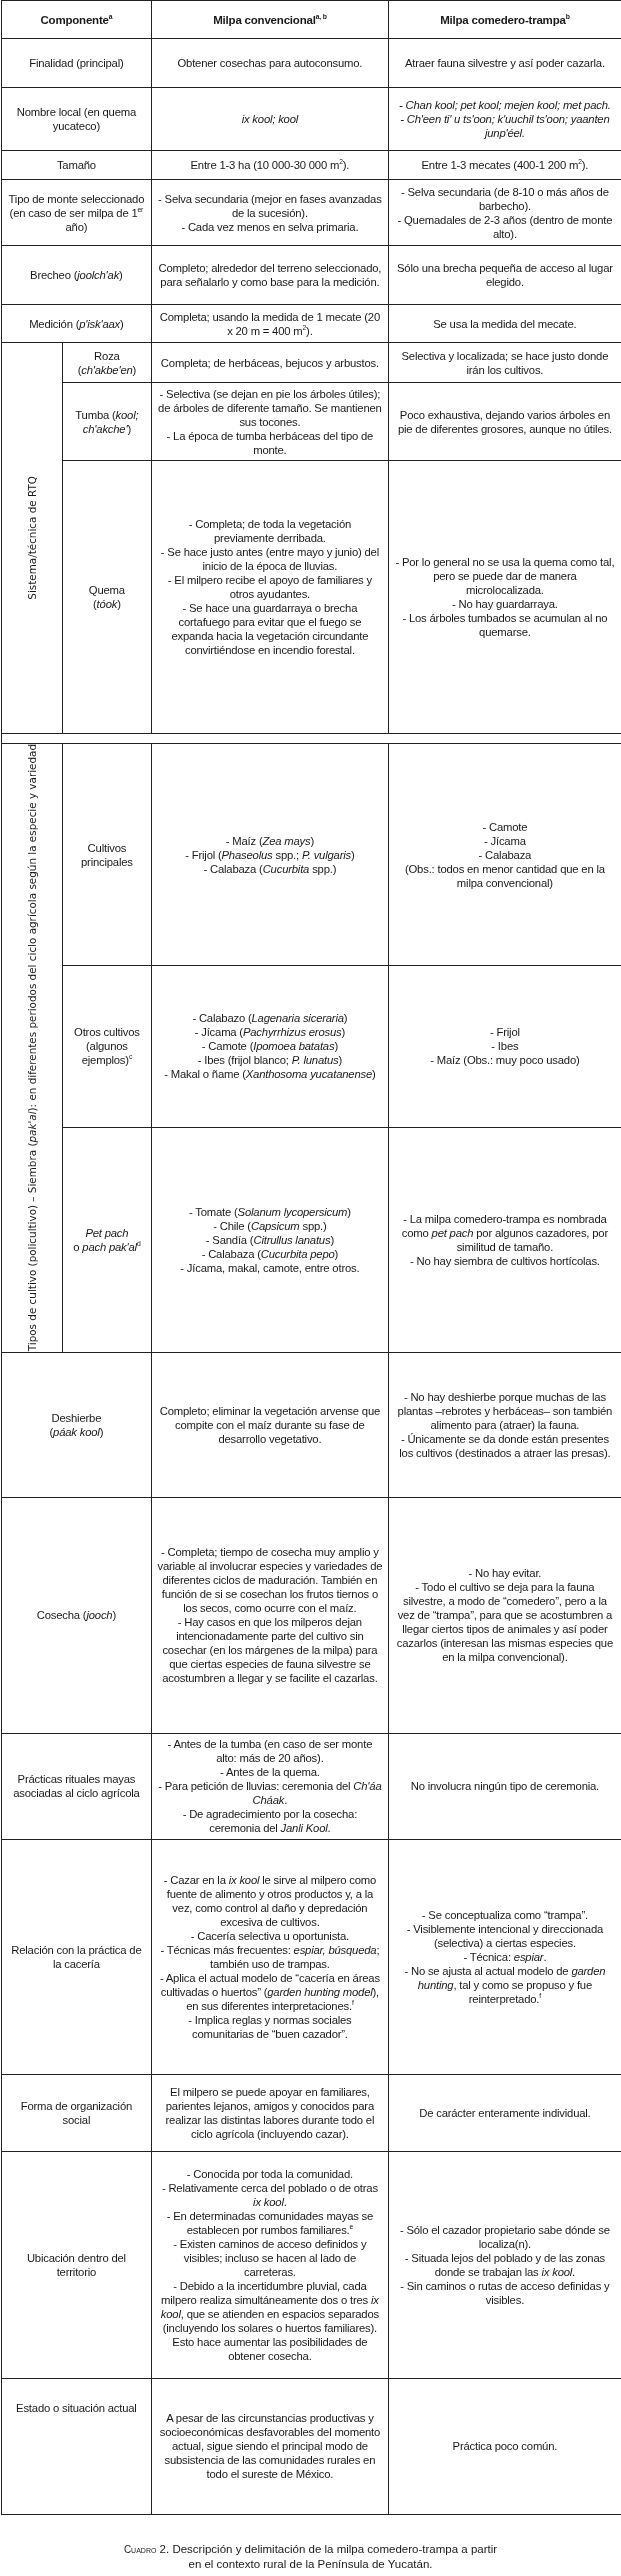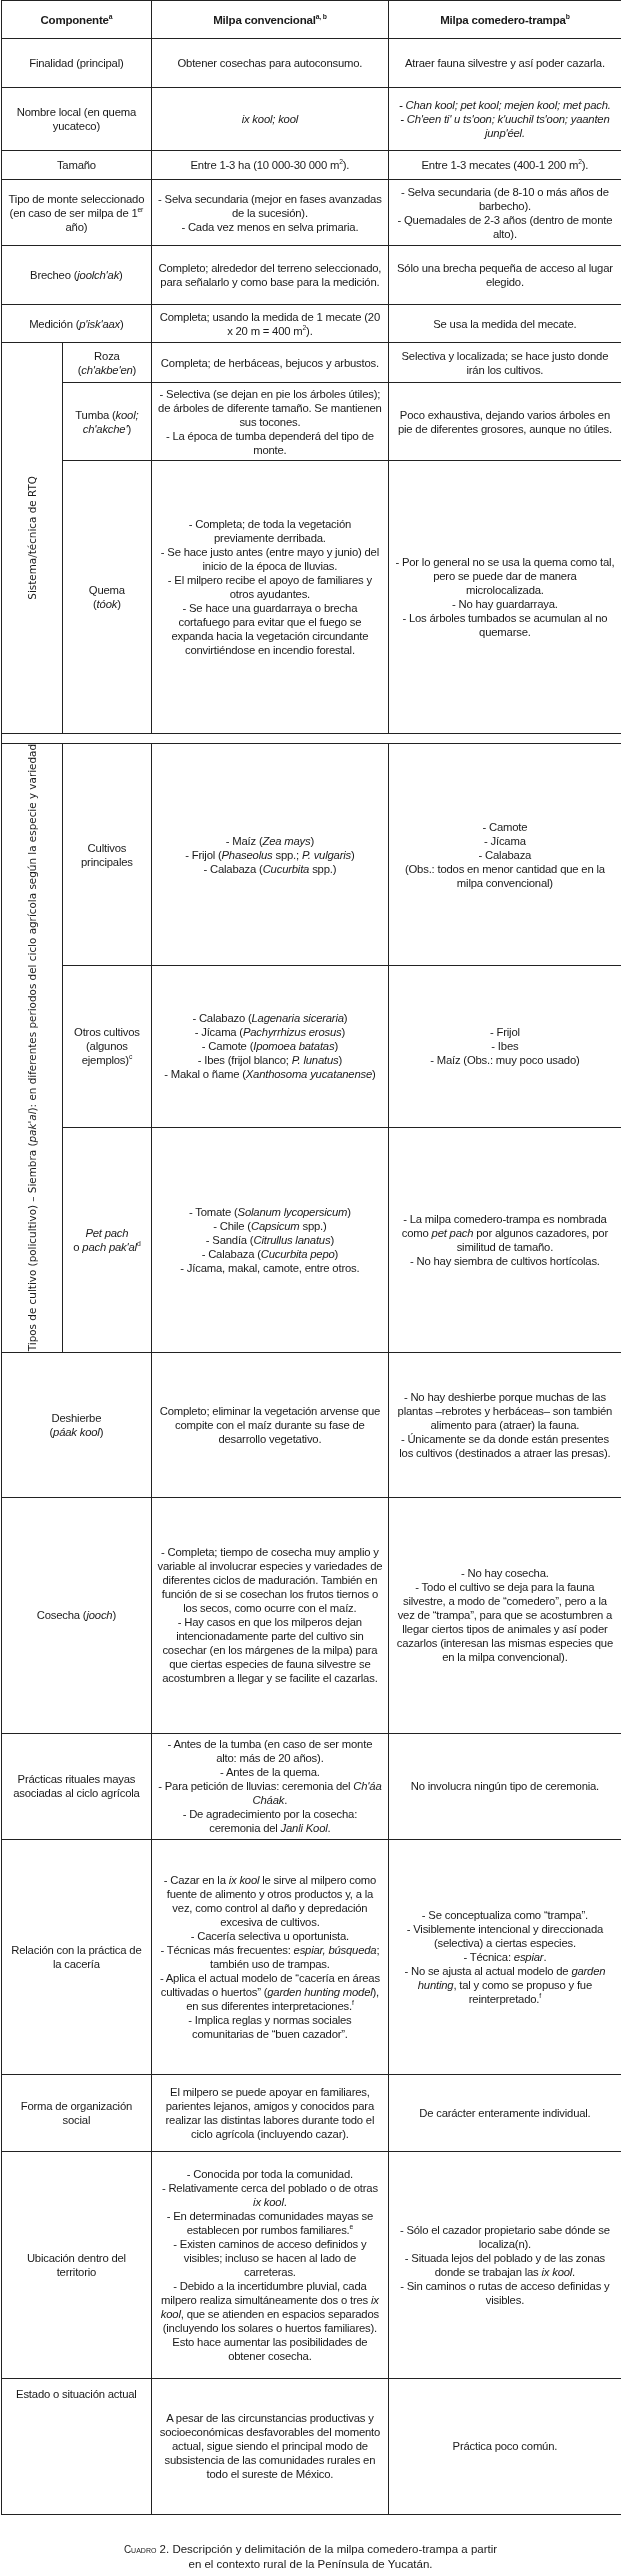--- a/index.html
+++ b/index.html
@@ -117,7 +117,7 @@
       <td><span>Tumba (</span><i>kool; ch'akche'</i><span>)</span></td>
       <td class="lines">
             <div>- Selectiva (se dejan en pie los árboles útiles); de árboles de diferente tamaño. Se mantienen sus tocones.</div>
-            <div>- La época de tumba dependerá del tipo de monte.</div>
+            <div>- La época de tumba herbáceas del tipo de monte.</div>
           </td>
       <td>Poco exhaustiva, dejando varios árboles en pie de diferentes grosores, aunque no útiles.</td>
     </tr>

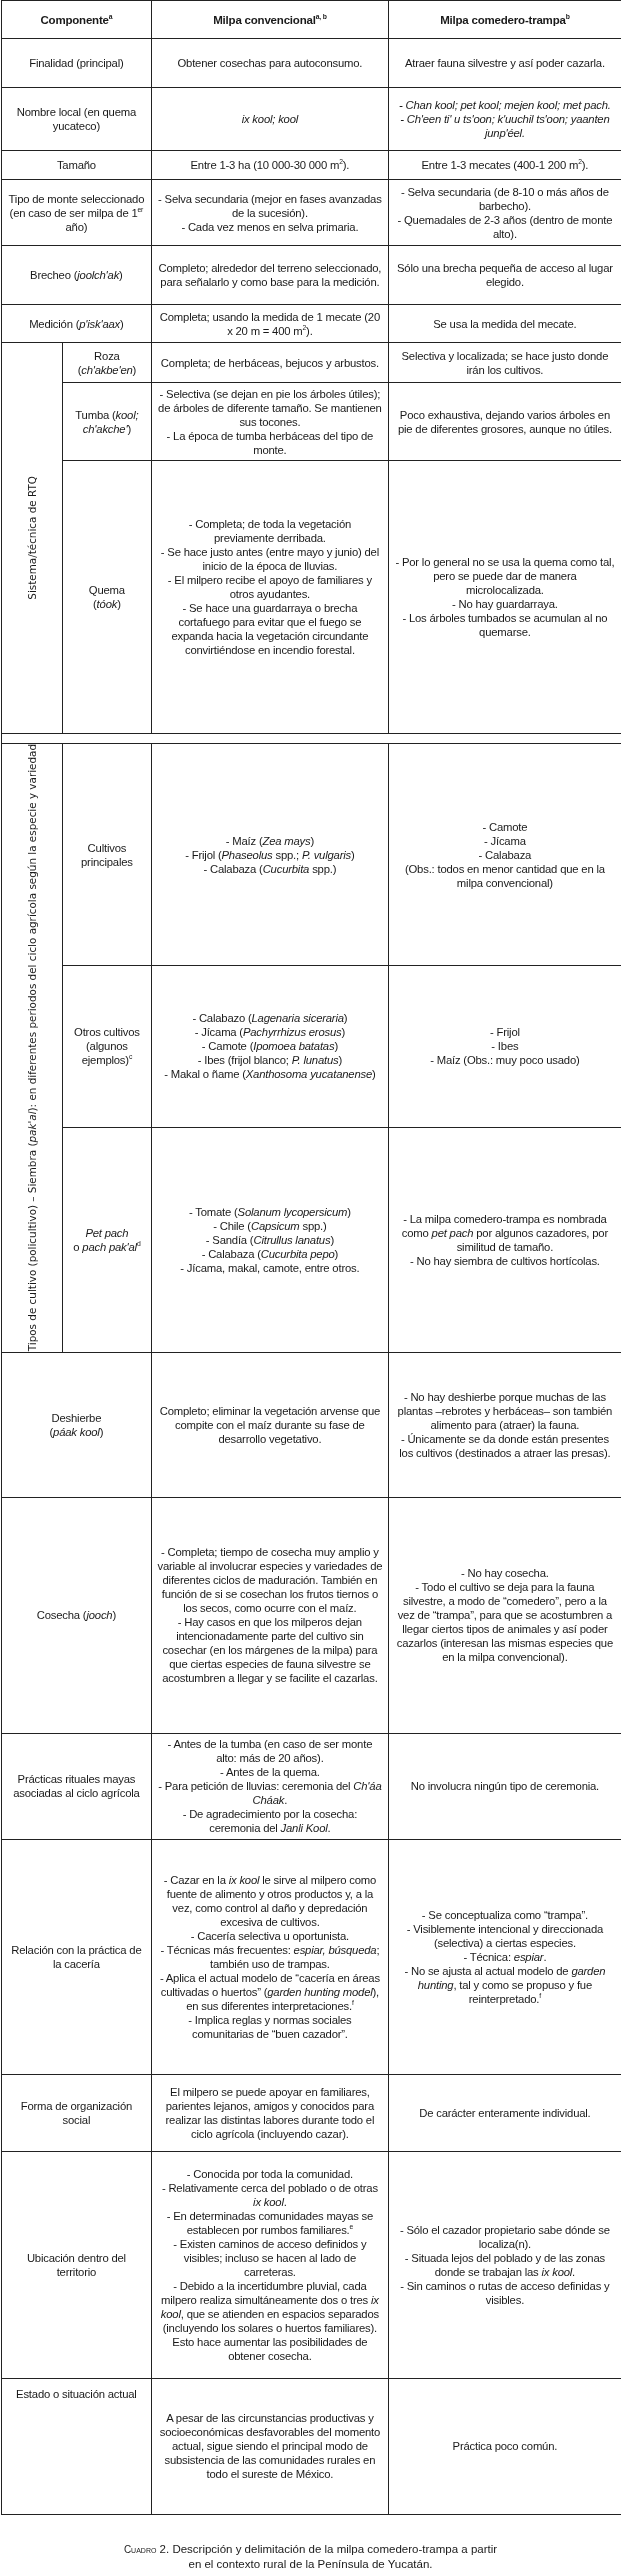--- a/index.html
+++ b/index.html
@@ -211,7 +211,7 @@
             <div>- Hay casos en que los milperos dejan intencionadamente parte del cultivo sin cosechar (en los márgenes de la milpa) para que ciertas especies de fauna silvestre se acostumbren a llegar y se facilite el cazarlas.</div>
           </td>
       <td class="lines">
-            <div>- No hay cosecha.</div>
+            <div>- No hay evitar.</div>
             <div>- Todo el cultivo se deja para la fauna silvestre, a modo de “comedero”, pero a la vez de “trampa”, para que se acostumbren a llegar ciertos tipos de animales y así poder cazarlos (interesan las mismas especies que en la milpa convencional).</div>
           </td>
     </tr>

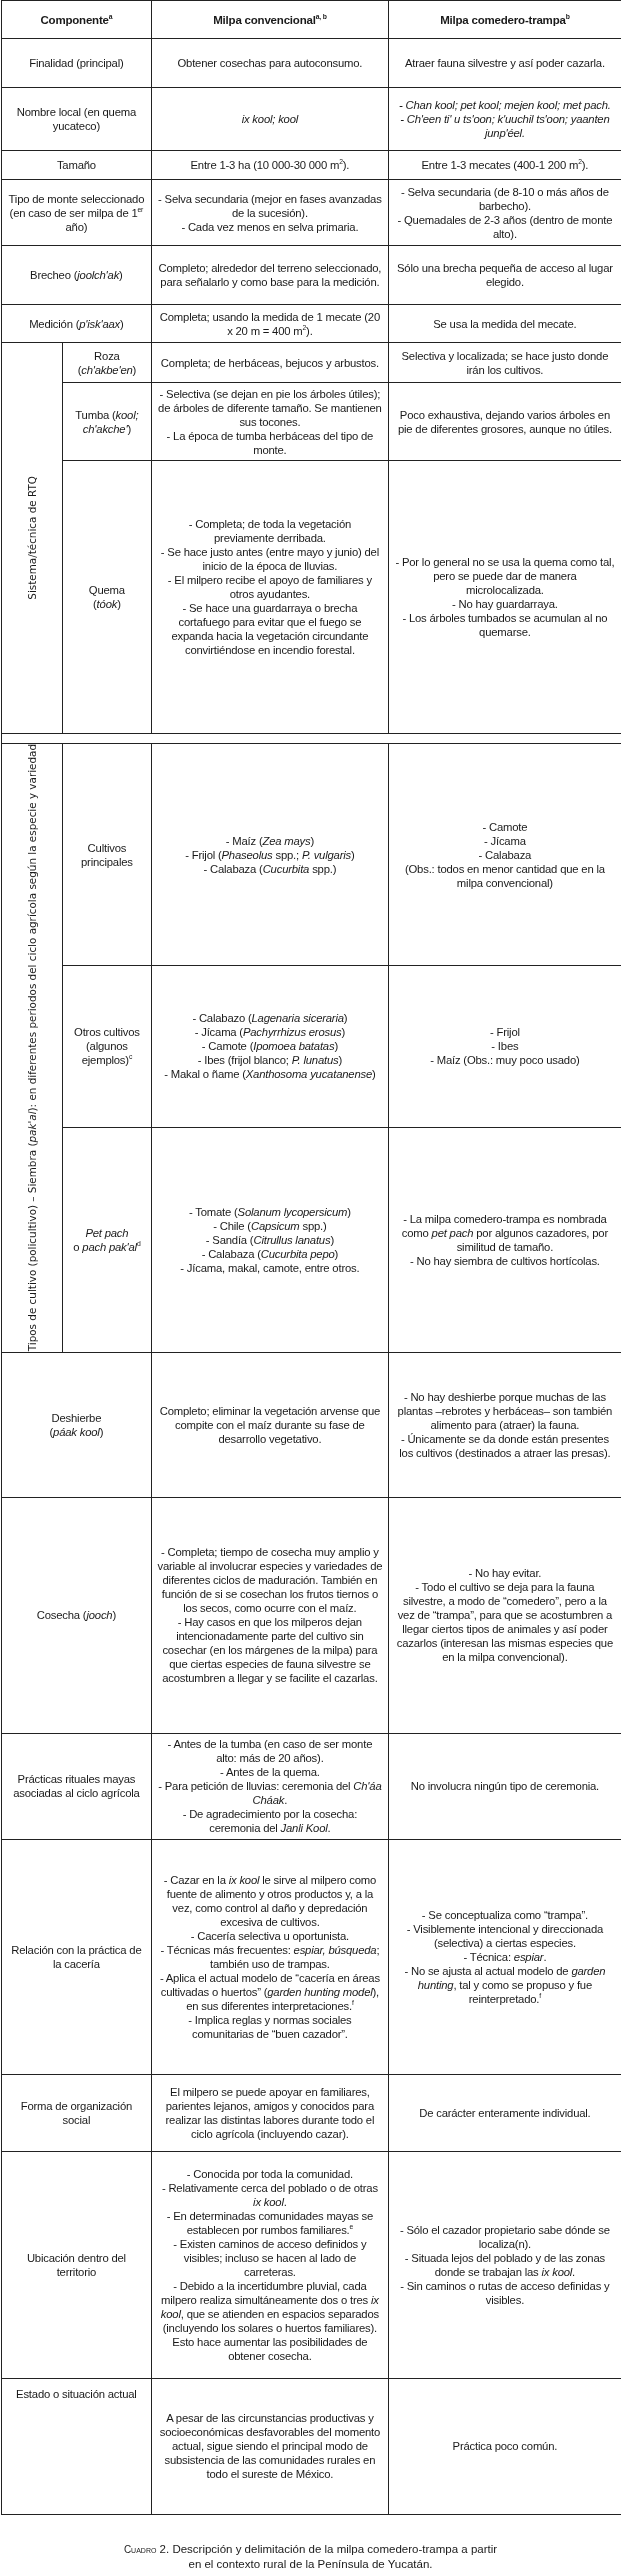--- a/index.html
+++ b/index.html
@@ -262,7 +262,7 @@
       </td>
     </tr>
     <tr style="height:136px">
-      <td colspan="2" style="vertical-align:top;padding-top:8px">Estado o situación actual</td>
+      <td colspan="2" style="vertical-align:top;padding-top:22px">Estado o situación actual</td>
       <td>A pesar de las circunstancias productivas y socioeconómicas desfavorables del momento actual, sigue siendo el principal modo de subsistencia de las comunidades rurales en todo el sureste de México.</td>
       <td>Práctica poco común.</td>
     </tr>

